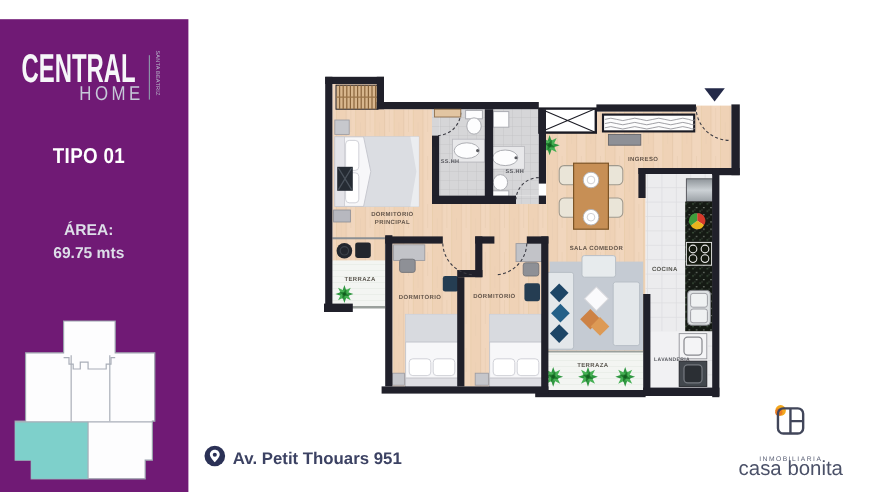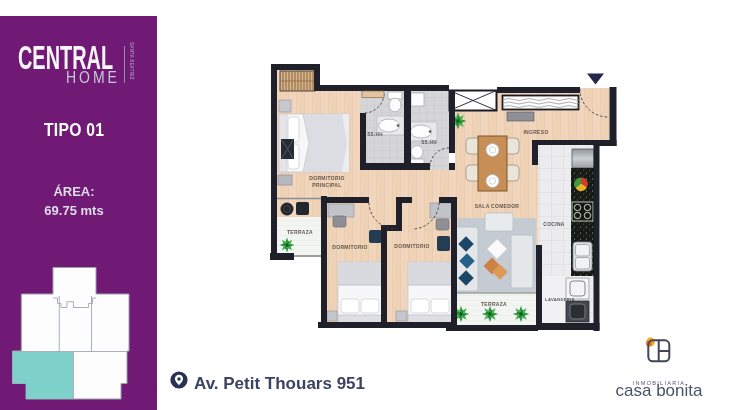--- a/index.html
+++ b/index.html
@@ -9,7 +9,7 @@
 .sb{position:absolute;left:134px;top:25.5px;color:#b9bdcd;font-size:4.6px;letter-spacing:0.2px;transform:rotate(90deg);transform-origin:left top;white-space:nowrap}
 .tipo{position:absolute;left:44px;top:104px;color:#fff;font-weight:bold;font-size:18px;letter-spacing:0.3px;transform:scaleX(0.87);transform-origin:left top;white-space:nowrap}
 .area{position:absolute;left:0;top:165.5px;width:148px;text-align:center;color:#dddee8;font-weight:bold;font-size:13px;line-height:19.5px}
-#addr{position:absolute;left:194px;top:374px;color:#3c4263;font-weight:bold;font-size:17px}
+#addr{position:absolute;left:194px;top:374px;color:#3c4263;font-weight:bold;font-size:14px}
 #cbtxt{position:absolute;left:589px;top:381px;width:140px;text-align:center;color:#4b5168;font-size:17px}
 #cbtxt2{position:absolute;left:589px;top:379.8px;width:140px;text-align:center;color:#565c72;font-size:5.6px;letter-spacing:1.25px}
 svg{position:absolute}

